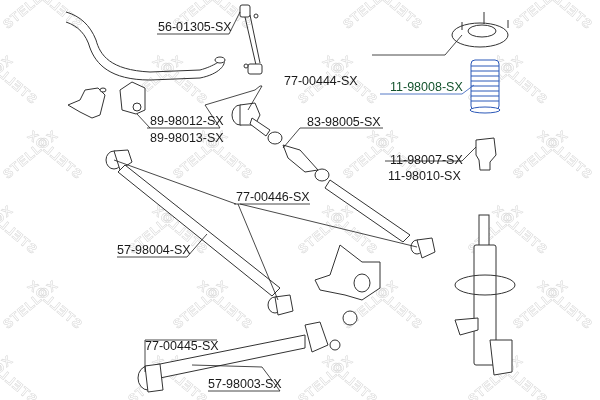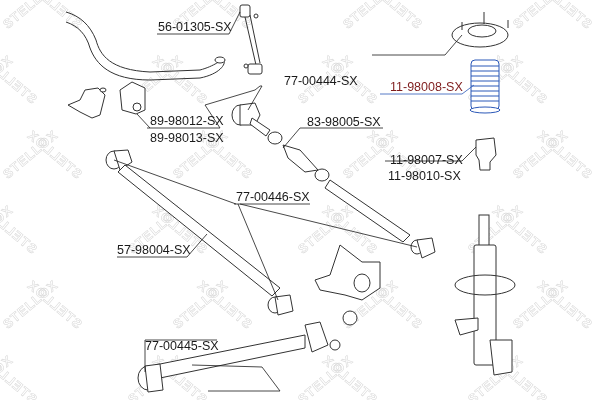--- a/index.html
+++ b/index.html
@@ -18,7 +18,7 @@
     position: absolute; font-size: 12.5px; color: #1a1a1a; white-space: nowrap;
     line-height: 14px; cursor: pointer;
   }
-  .lbl.hl { color: #7f1d1d; }
+  .lbl.hl { color: #14532d; }
 </style>
 </head>
 <body>

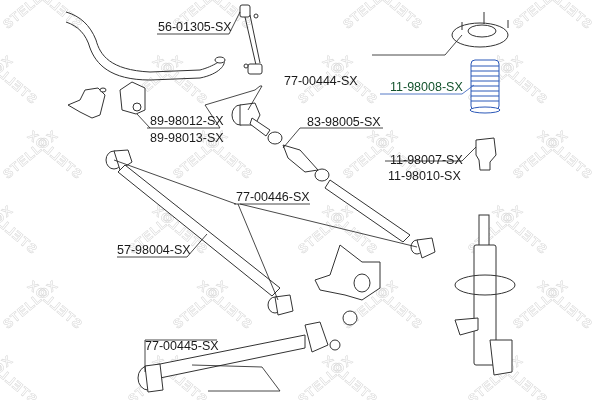--- a/index.html
+++ b/index.html
@@ -201,6 +201,7 @@
   <div class="lbl" style="left:236px;top:190px;">77-00446-SX</div>
   <div class="lbl" style="left:117px;top:243px;">57-98004-SX</div>
   <div class="lbl" style="left:145px;top:326px;margin-top:13px;">77-00445-SX</div>
+  <div class="lbl" style="left:208px;top:377px;">57-98003-SX</div>
 </div>
 
 </body></html>

